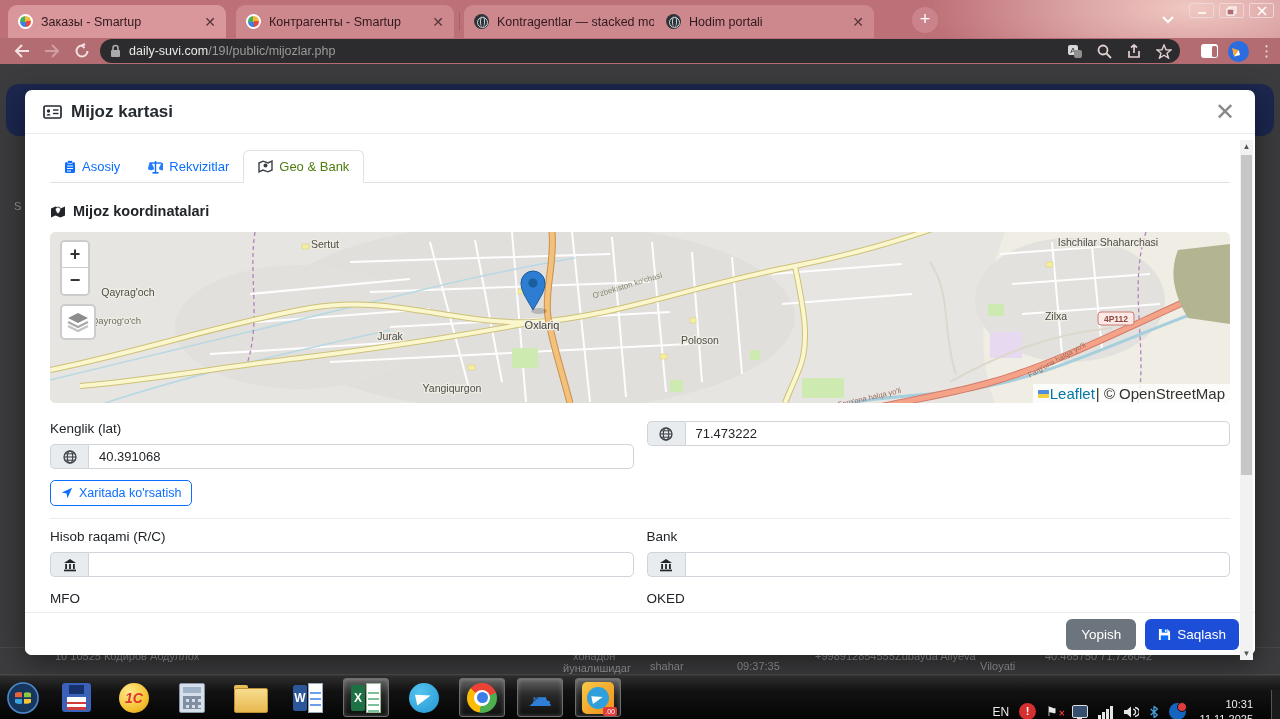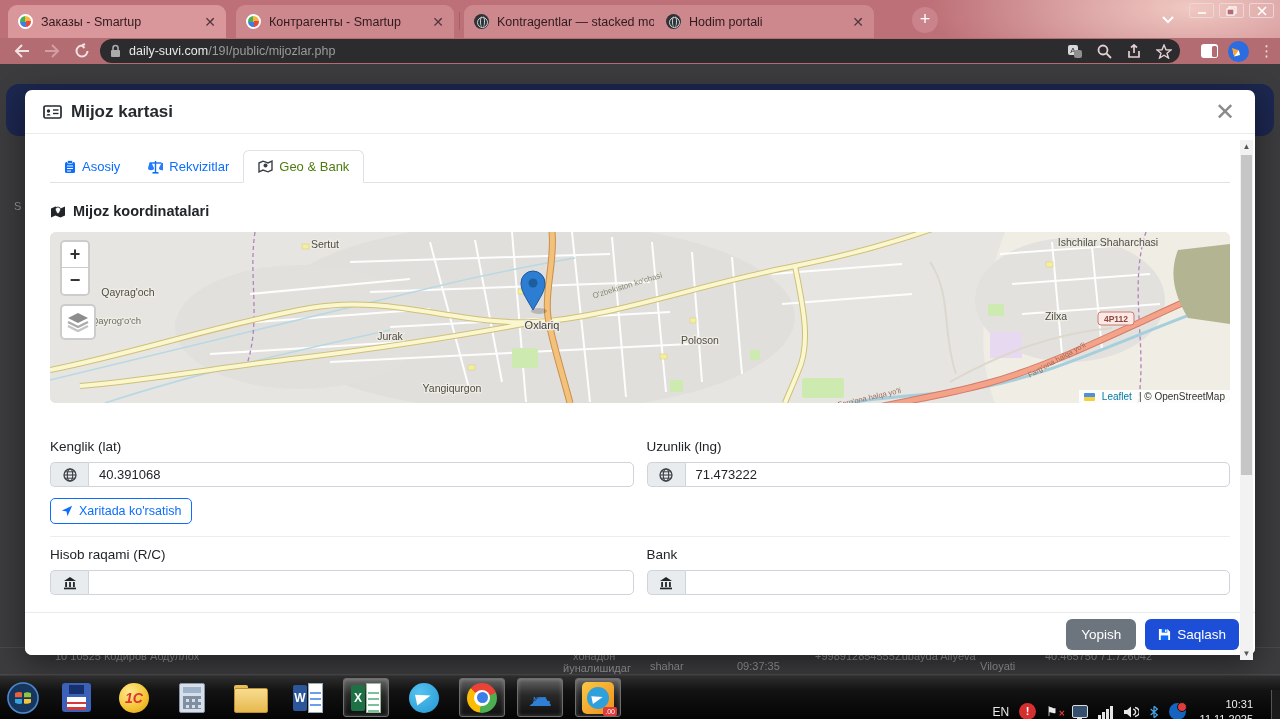--- a/index.html
+++ b/index.html
@@ -63,7 +63,7 @@
   .leaflet-zoom div { height:26px; text-align:center; font-size:18px; font-weight:700; color:#333; line-height:25px; background:#fff; }
   .leaflet-zoom div:first-child { border-bottom:1px solid #ccc; }
   .leaflet-layers { position:absolute; left:10px; top:72px; width:36px; height:36px; border:2px solid rgba(0,0,0,.2); border-radius:5px; background:#fff; z-index:3; display:flex; align-items:center; justify-content:center; }
-  .map-attrib { position:absolute; right:0; bottom:0; background:rgba(255,255,255,.8); font-size:10px; color:#333; padding:1px 5px; z-index:3; display:flex; align-items:center; gap:7px; }
+  .map-attrib { position:absolute; right:0; bottom:0; background:rgba(255,255,255,.8); font-size:15px; color:#333; padding:1px 5px; z-index:3; display:flex; align-items:center; gap:1px; }
   .map-attrib .leaflet-link { color:#0078A8; }
   .ua-flag { display:inline-block; width:11px; height:8px; background:linear-gradient(#4e8fde 0 50%, #f3d03f 50% 100%); border-radius:1px; }
 

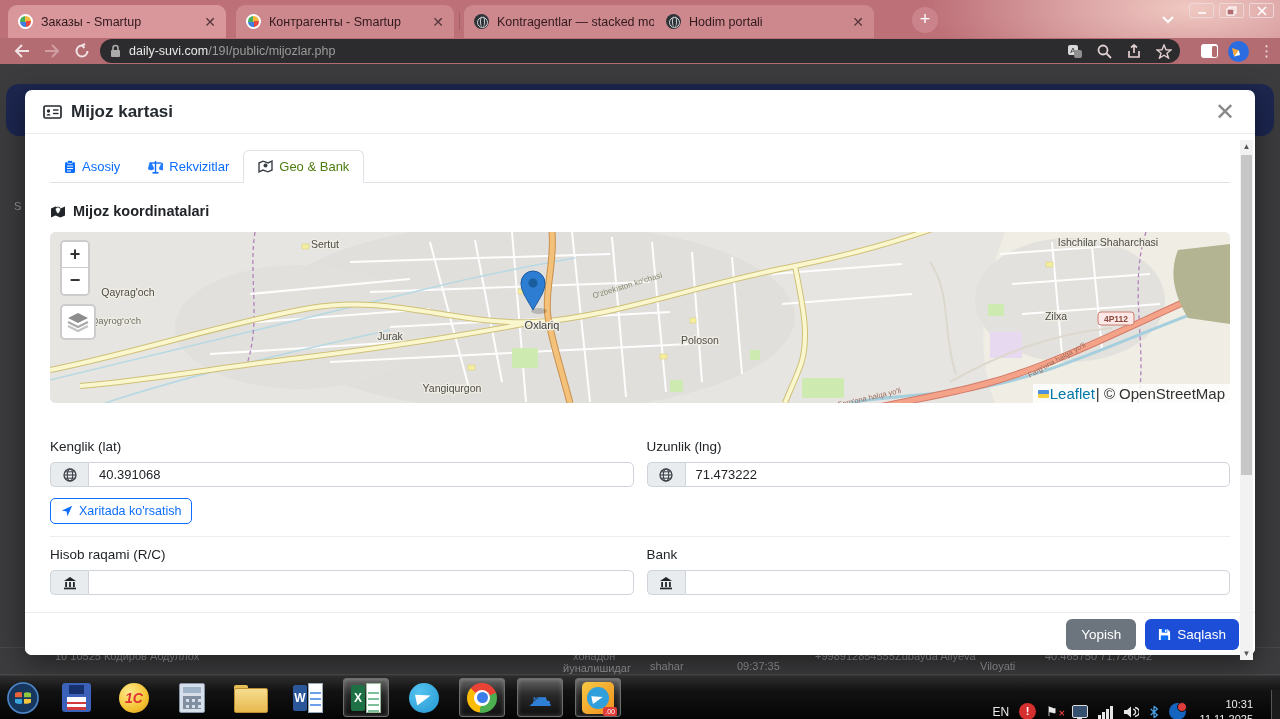--- a/index.html
+++ b/index.html
@@ -67,7 +67,7 @@
   .map-attrib .leaflet-link { color:#0078A8; }
   .ua-flag { display:inline-block; width:11px; height:8px; background:linear-gradient(#4e8fde 0 50%, #f3d03f 50% 100%); border-radius:1px; }
 
-  .form-grid { display:grid; grid-template-columns:1fr 1fr; column-gap:13px; margin-top:36px; }
+  .form-grid { display:grid; grid-template-columns:1fr 1fr; column-gap:13px; margin-top:18px; }
   .f-label { font-size:13.5px; color:#212529; margin-bottom:8px; }
   .input-group { display:flex; height:25px; }
   .ig-addon { width:38px; background:#e9ecef; border:1px solid #ced4da; border-right:none; border-radius:5px 0 0 5px; display:flex; align-items:center; justify-content:center; }

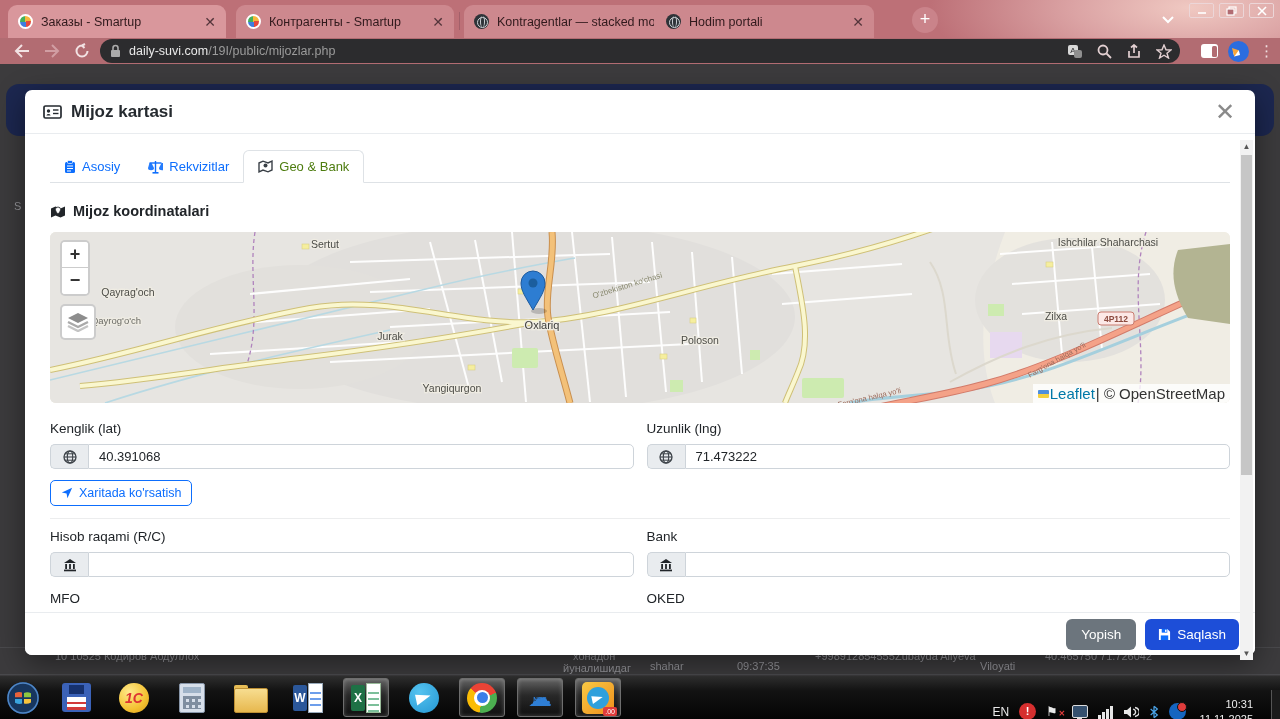--- a/index.html
+++ b/index.html
@@ -446,7 +446,6 @@
         </div>
       </div>
       <div>
-        <div class="f-label">Uzunlik (lng)</div>
         <div class="input-group">
           <span class="ig-addon">
             <svg width="14" height="14" viewBox="0 0 14 14">

